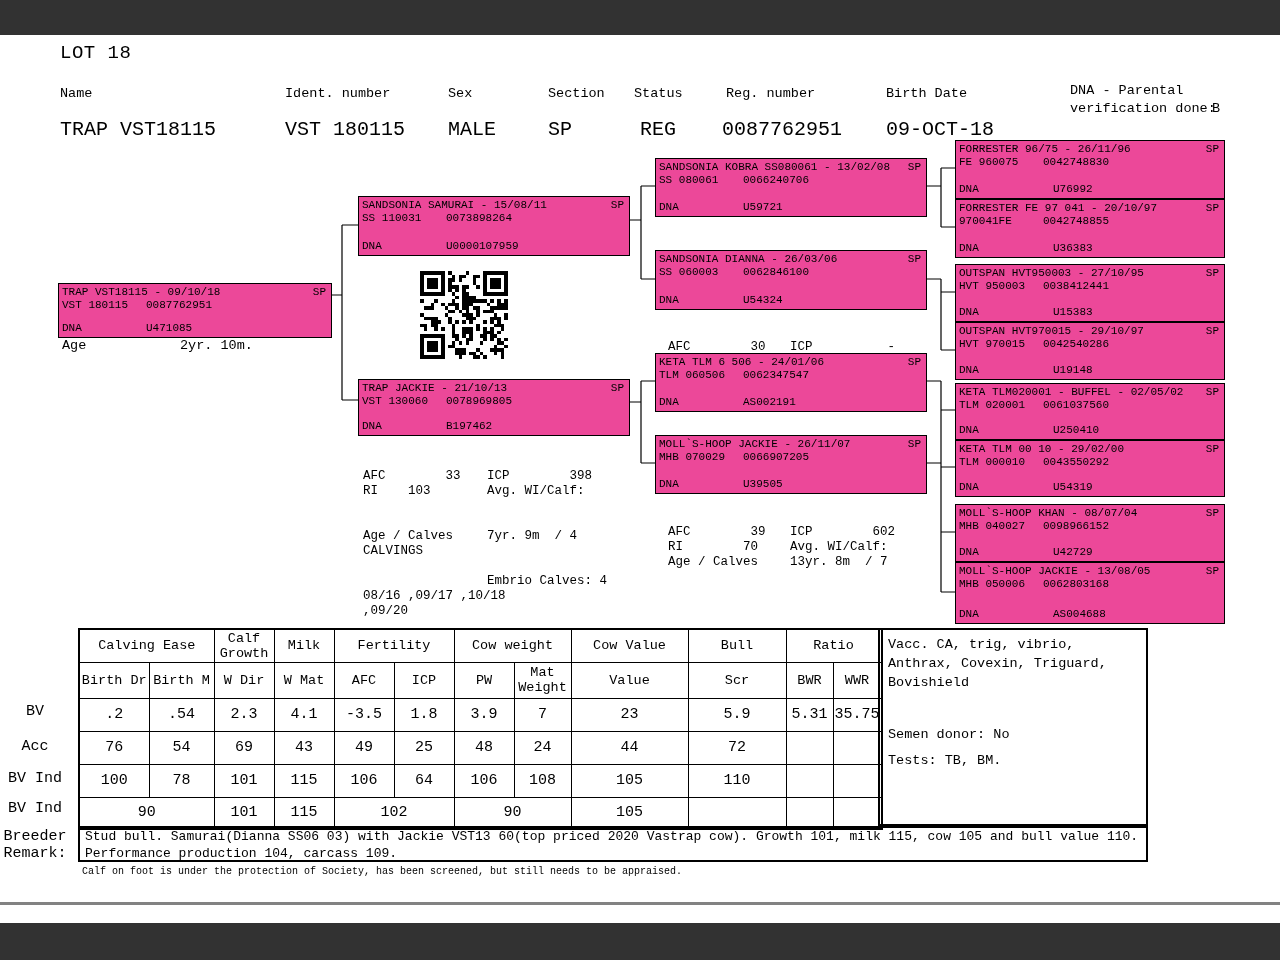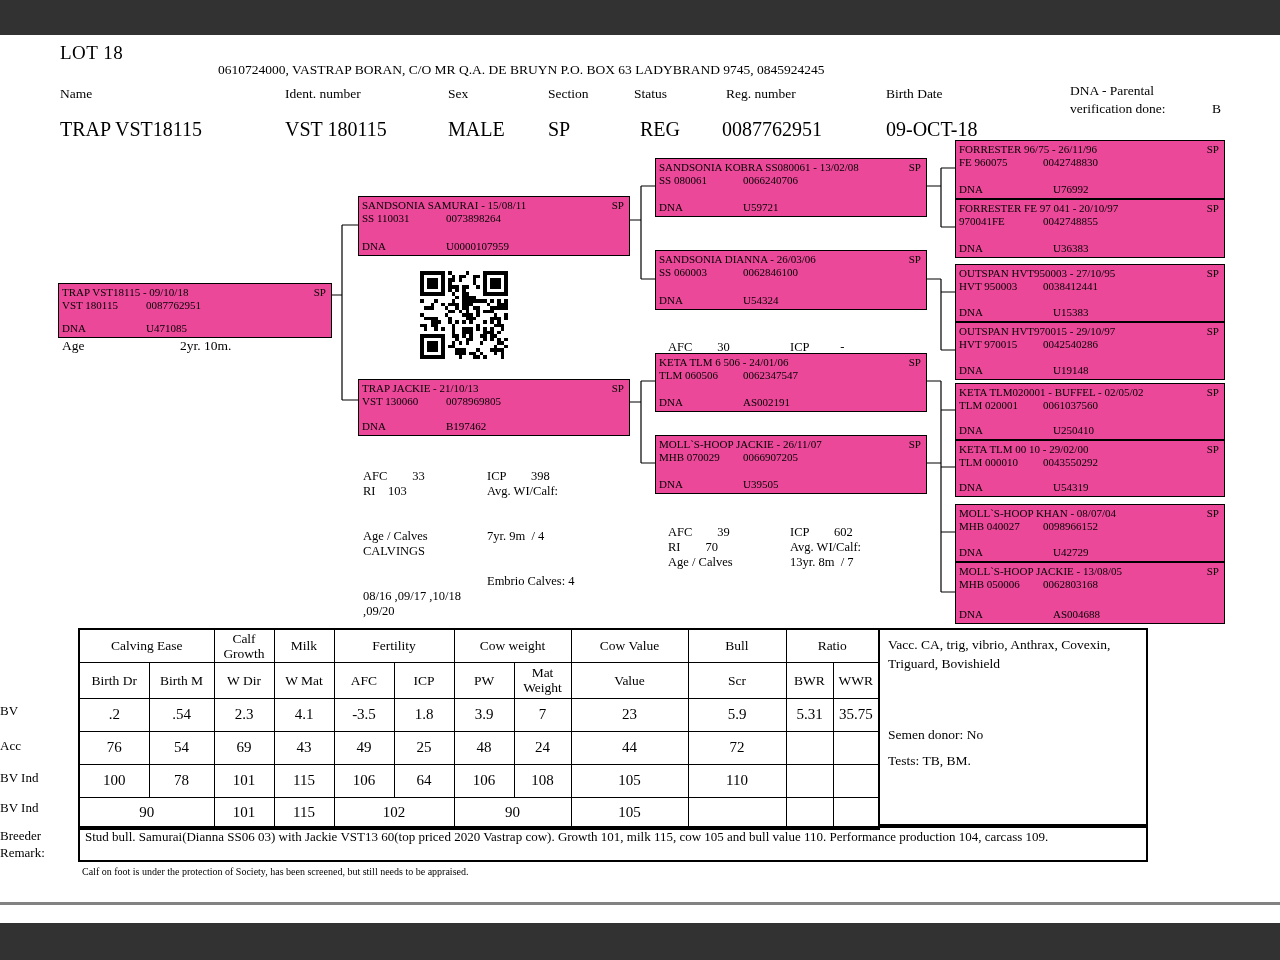--- a/index.html
+++ b/index.html
@@ -4,7 +4,7 @@
 <style>
   html,body{margin:0;padding:0;background:#fff}
   #page{position:relative;width:1280px;height:960px;background:#fff;overflow:hidden;
-        font-family:Liberation Serif, serif;color:#000}
+        font-family:Liberation Mono, monospace;color:#000}
   .bar{position:absolute;left:0;width:1280px;background:#323232}
   #topbar{top:0;height:35px}
   #grayline{position:absolute;left:0;top:902px;width:1280px;height:3px;background:#828282}

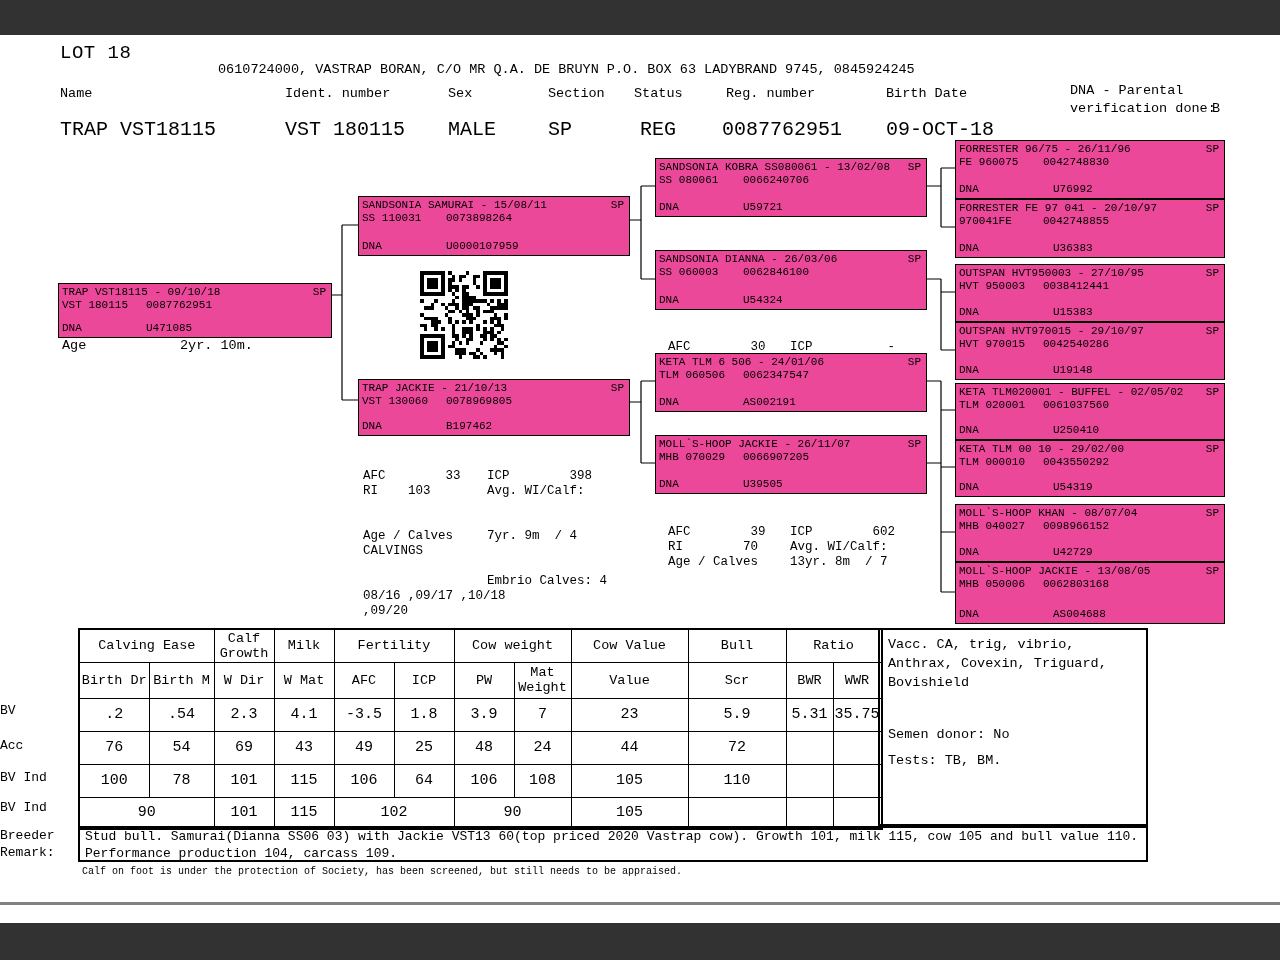--- a/index.html
+++ b/index.html
@@ -54,7 +54,6 @@
   <div id="bottombar" class="bar"></div>
 
   <div id="lot-title" class="abs">LOT 18</div>
-  <div id="breeder-line" class="abs">0610724000, VASTRAP BORAN, C/O MR Q.A. DE BRUYN P.O. BOX 63 LADYBRAND 9745, 0845924245</div>
 
   <div class="abs hl" style="left:60px;top:86px">Name</div>
   <div class="abs hl" style="left:285px;top:86px">Ident. number</div>

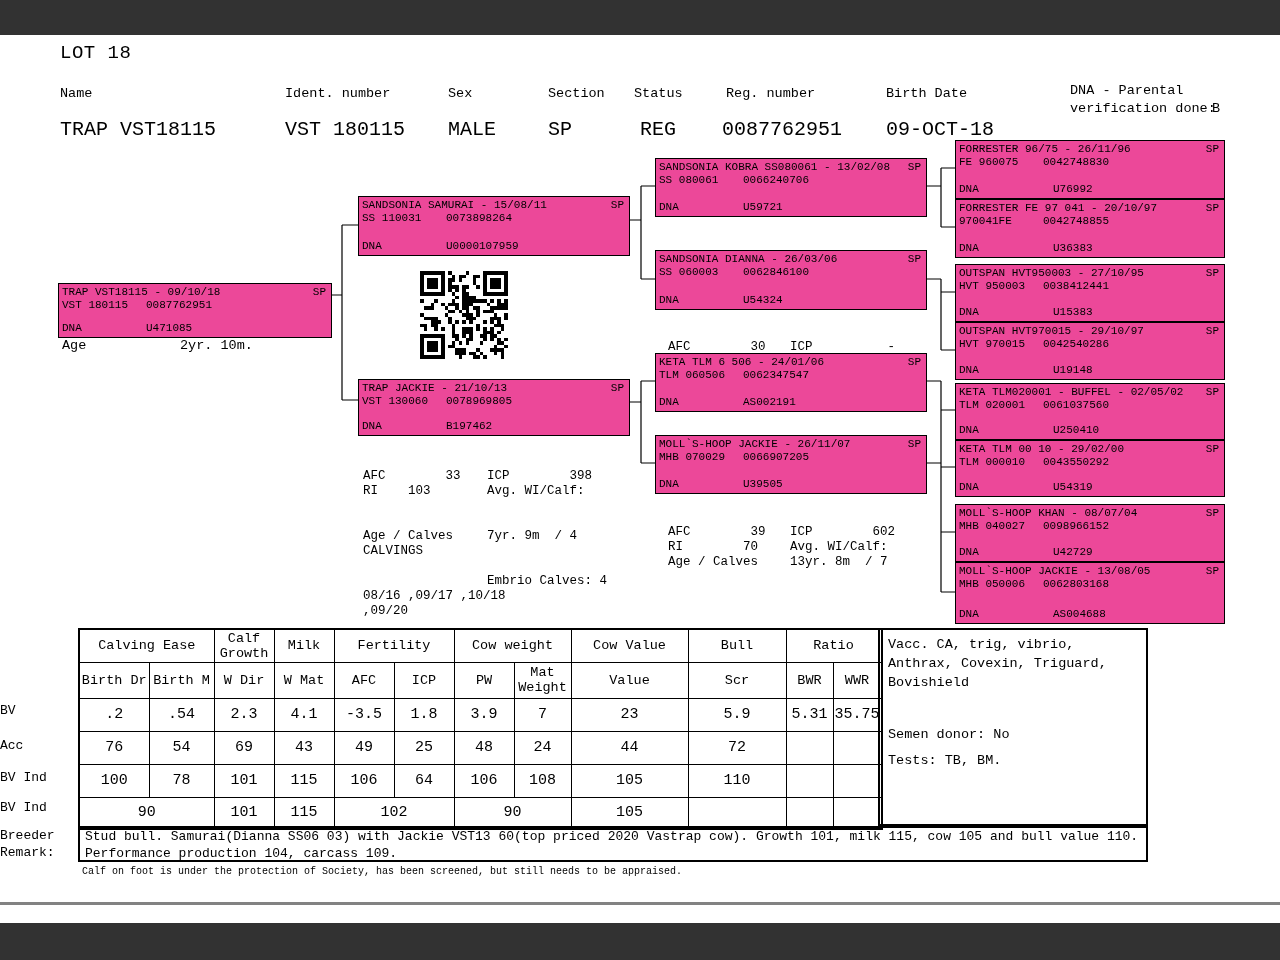--- a/index.html
+++ b/index.html
@@ -36,7 +36,7 @@
   .perf tr.gh td{font-size:13.5px;line-height:15px}
   .perf tr.sh td{font-size:13.5px;line-height:15px}
   .perf tr.dr td{font-size:15px}
-  .rowlab{position:absolute;left:0;width:70px;text-align:left;font-size:13px}
+  .rowlab{position:absolute;left:0;width:70px;text-align:center;font-size:15px}
   #vaccbox{position:absolute;left:878px;top:628px;width:270px;height:198px;border:2px solid #000;box-sizing:border-box}
   #vacc-text{position:absolute;left:8px;top:5px;width:252px;font-size:13.5px;line-height:19px;white-space:normal}
   #semen-donor{position:absolute;left:8px;top:97px;font-size:13.5px}

